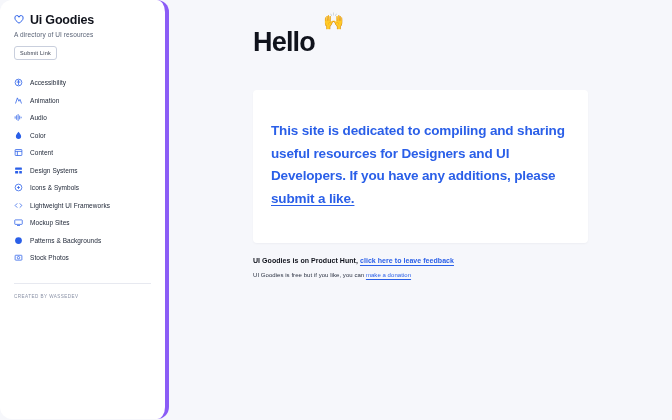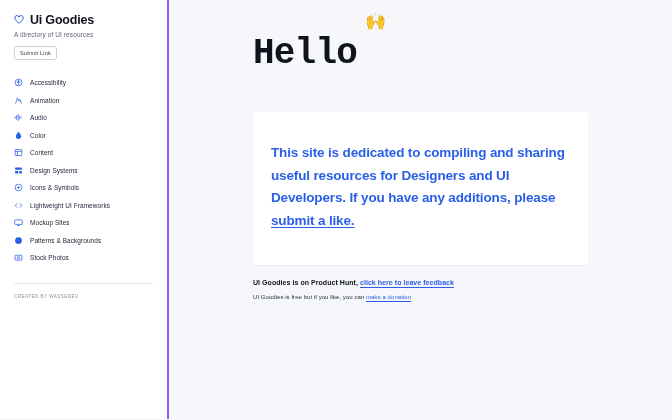--- a/index.html
+++ b/index.html
@@ -21,10 +21,11 @@
     width: 169px;
     height: 419px;
     background: #ffffff;
-    border-right: 2px solid #8b5cf6;
+    border-right: 4px solid #8b5cf6;
     padding: 13px 14px 0 14px;
     position: relative;
     flex: 0 0 169px;
+    border-radius: 12px;
   }
   .brand {
     display: flex;

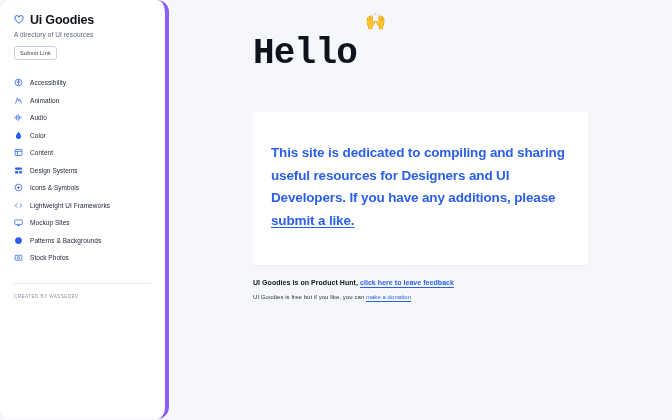--- a/index.html
+++ b/index.html
@@ -123,12 +123,11 @@
     margin-top: 2px;
   }
   .hello {
-    font-size: 36px;
+    font-size: 27px;
     font-weight: bold;
     color: #10131c;
     letter-spacing: -0.8px;
     line-height: 1.1;
-    font-family: Liberation Mono, monospace;
   }
   .hands {
     font-size: 17px;

